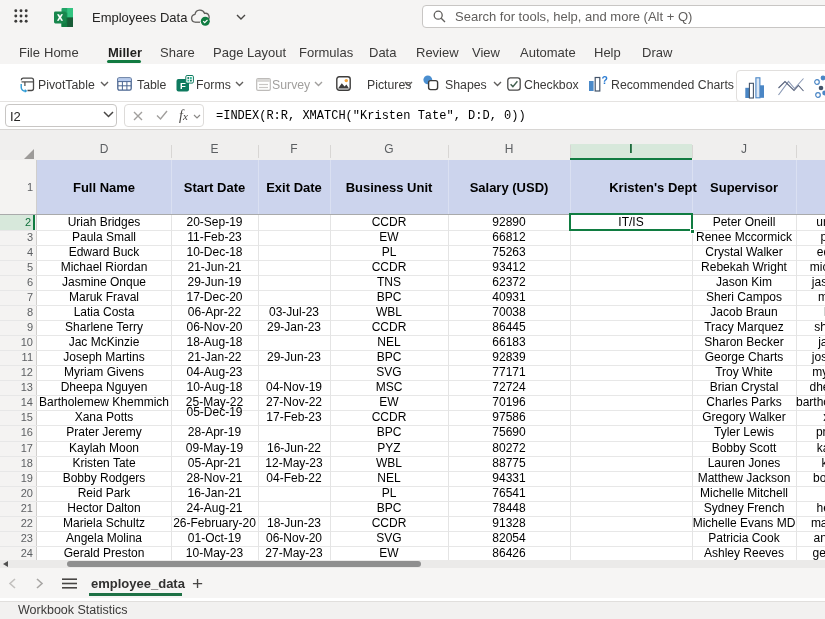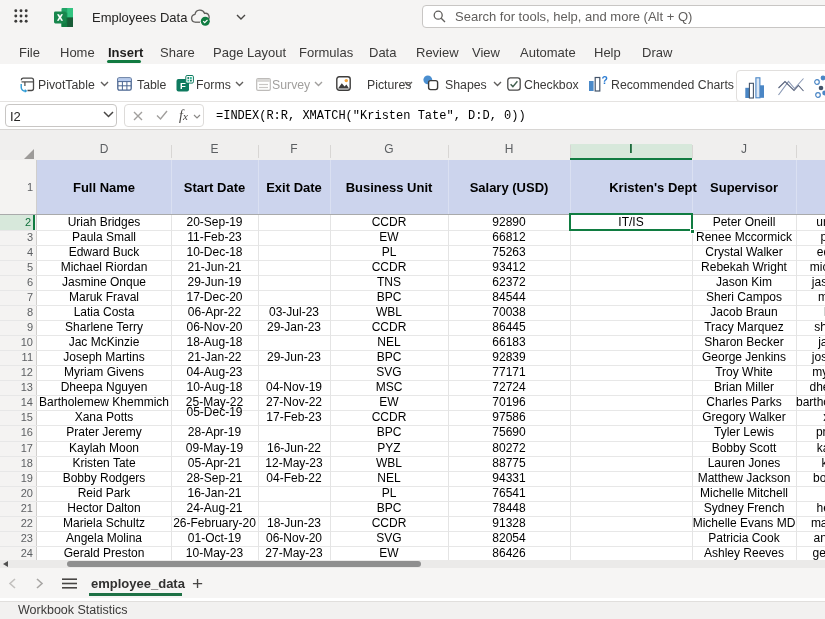--- a/index.html
+++ b/index.html
@@ -107,7 +107,7 @@
 <div id="searchtxt">Search for tools, help, and more (Alt + Q)</div>
 
 <div class="mi" style="left:19px">File</div>
-<div class="mi" style="left:60px">Home</div>
+<div class="mi" style="left:44px">Home</div>
 <div class="mi" style="left:108px;font-weight:bold;color:#201f1e">Insert</div>
 <div class="mi" style="left:160px">Share</div>
 <div class="mi" style="left:213px">Page Layout</div>

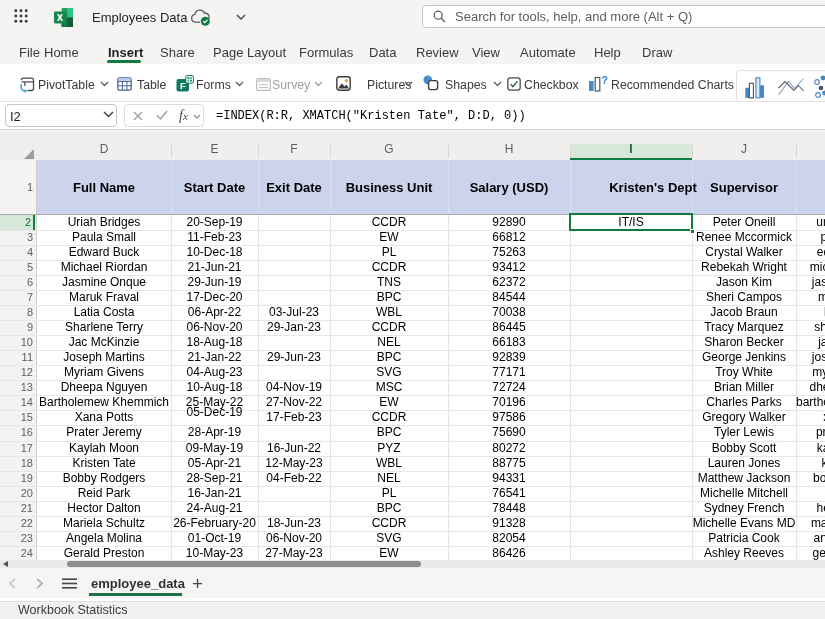--- a/index.html
+++ b/index.html
@@ -108,7 +108,7 @@
 
 <div class="mi" style="left:19px">File</div>
 <div class="mi" style="left:44px">Home</div>
-<div class="mi" style="left:108px;font-weight:bold;color:#201f1e">Insert</div>
+<div class="mi" style="left:108px;font-weight:bold;color:#201f1e">Miller</div>
 <div class="mi" style="left:160px">Share</div>
 <div class="mi" style="left:213px">Page Layout</div>
 <div class="mi" style="left:299px">Formulas</div>

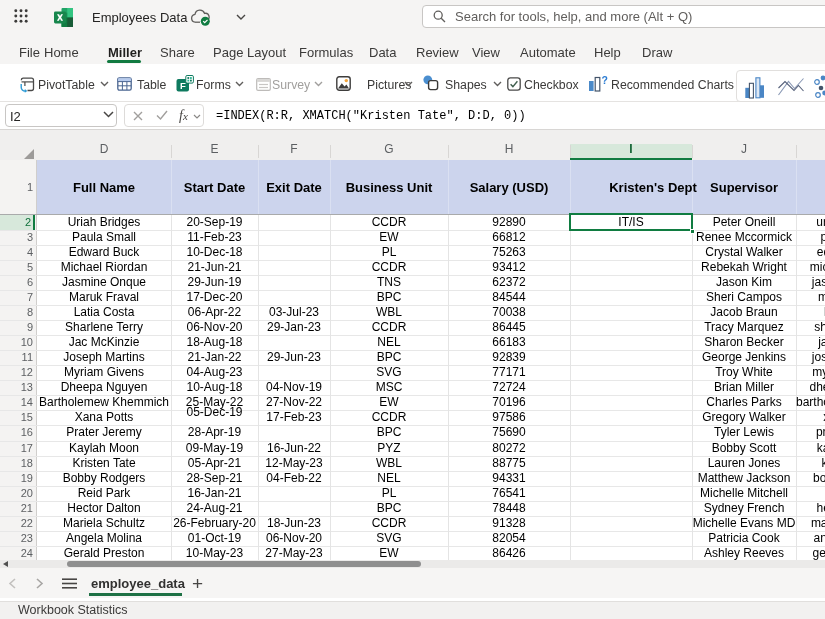--- a/index.html
+++ b/index.html
@@ -340,7 +340,7 @@
 <div class="c cD" style="top:289.85px">Maruk Fraval</div>
 <div class="c cE" style="top:289.85px">17-Dec-20</div>
 <div class="c cG" style="top:289.85px">BPC</div>
-<div class="c cH" style="top:289.85px">84544</div>
+<div class="c cH" style="top:289.85px">40931</div>
 <div class="c cJ" style="top:289.85px">Sheri Campos</div>
 <div class="c cK" style="top:289.85px">maruk.fraval@bilearner.com</div>
 <div class="rn" style="top:304.92px">8</div>

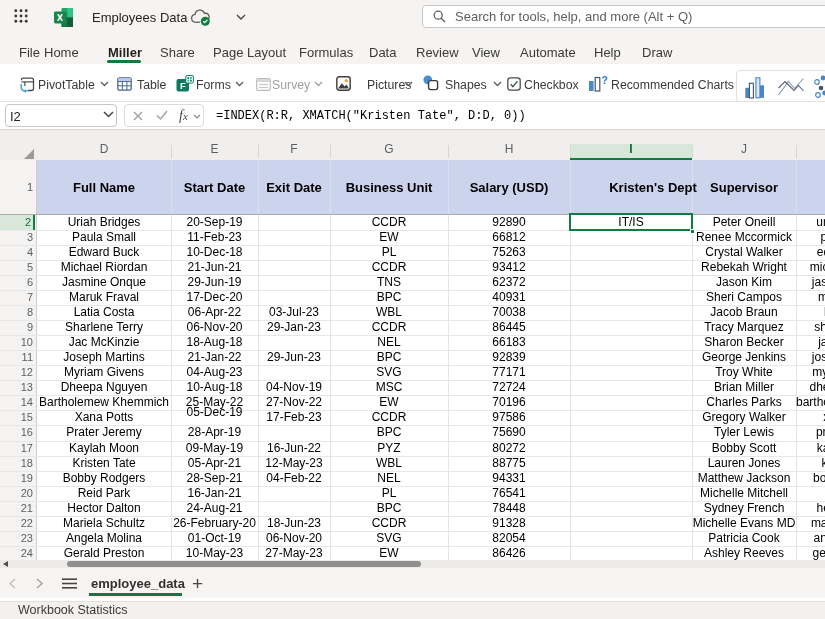--- a/index.html
+++ b/index.html
@@ -372,7 +372,7 @@
 <div class="c cF" style="top:350.13px">29-Jun-23</div>
 <div class="c cG" style="top:350.13px">BPC</div>
 <div class="c cH" style="top:350.13px">92839</div>
-<div class="c cJ" style="top:350.13px">George Jenkins</div>
+<div class="c cJ" style="top:350.13px">George Charts</div>
 <div class="c cK" style="top:350.13px">joseph.martins@bilearner.com</div>
 <div class="rn" style="top:365.20px">12</div>
 <div class="c cD" style="top:365.20px">Myriam Givens</div>

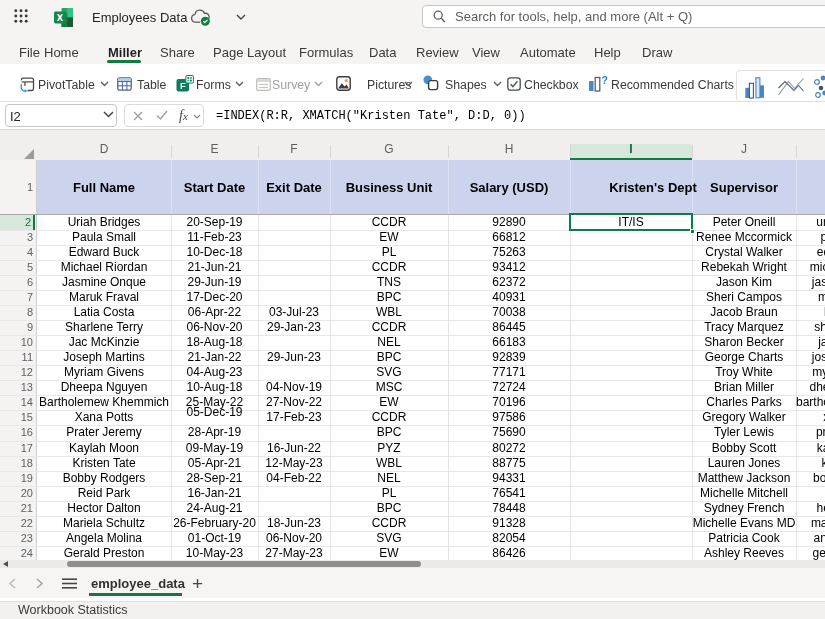--- a/index.html
+++ b/index.html
@@ -387,7 +387,7 @@
 <div class="c cF" style="top:380.27px">04-Nov-19</div>
 <div class="c cG" style="top:380.27px">MSC</div>
 <div class="c cH" style="top:380.27px">72724</div>
-<div class="c cJ" style="top:380.27px">Brian Miller</div>
+<div class="c cJ" style="top:380.27px">Brian Crystal</div>
 <div class="c cK" style="top:380.27px">dheepa.nguyen@bilearner.com</div>
 <div class="rn" style="top:395.34px">14</div>
 <div class="c cD" style="top:395.34px">Bartholemew Khemmich</div>

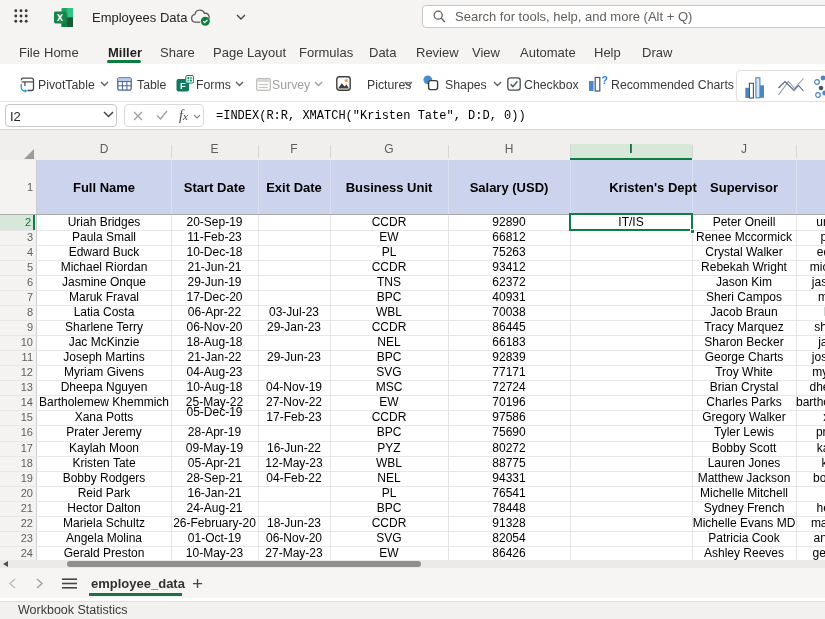--- a/index.html
+++ b/index.html
@@ -430,7 +430,7 @@
 <div class="c cK" style="top:455.62px">kristen.tate@bilearner.com</div>
 <div class="rn" style="top:470.69px">19</div>
 <div class="c cD" style="top:470.69px">Bobby Rodgers</div>
-<div class="c cE" style="top:470.69px">28-Sep-21</div>
+<div class="c cE" style="top:470.69px">28-Nov-21</div>
 <div class="c cF" style="top:470.69px">04-Feb-22</div>
 <div class="c cG" style="top:470.69px">NEL</div>
 <div class="c cH" style="top:470.69px">94331</div>

